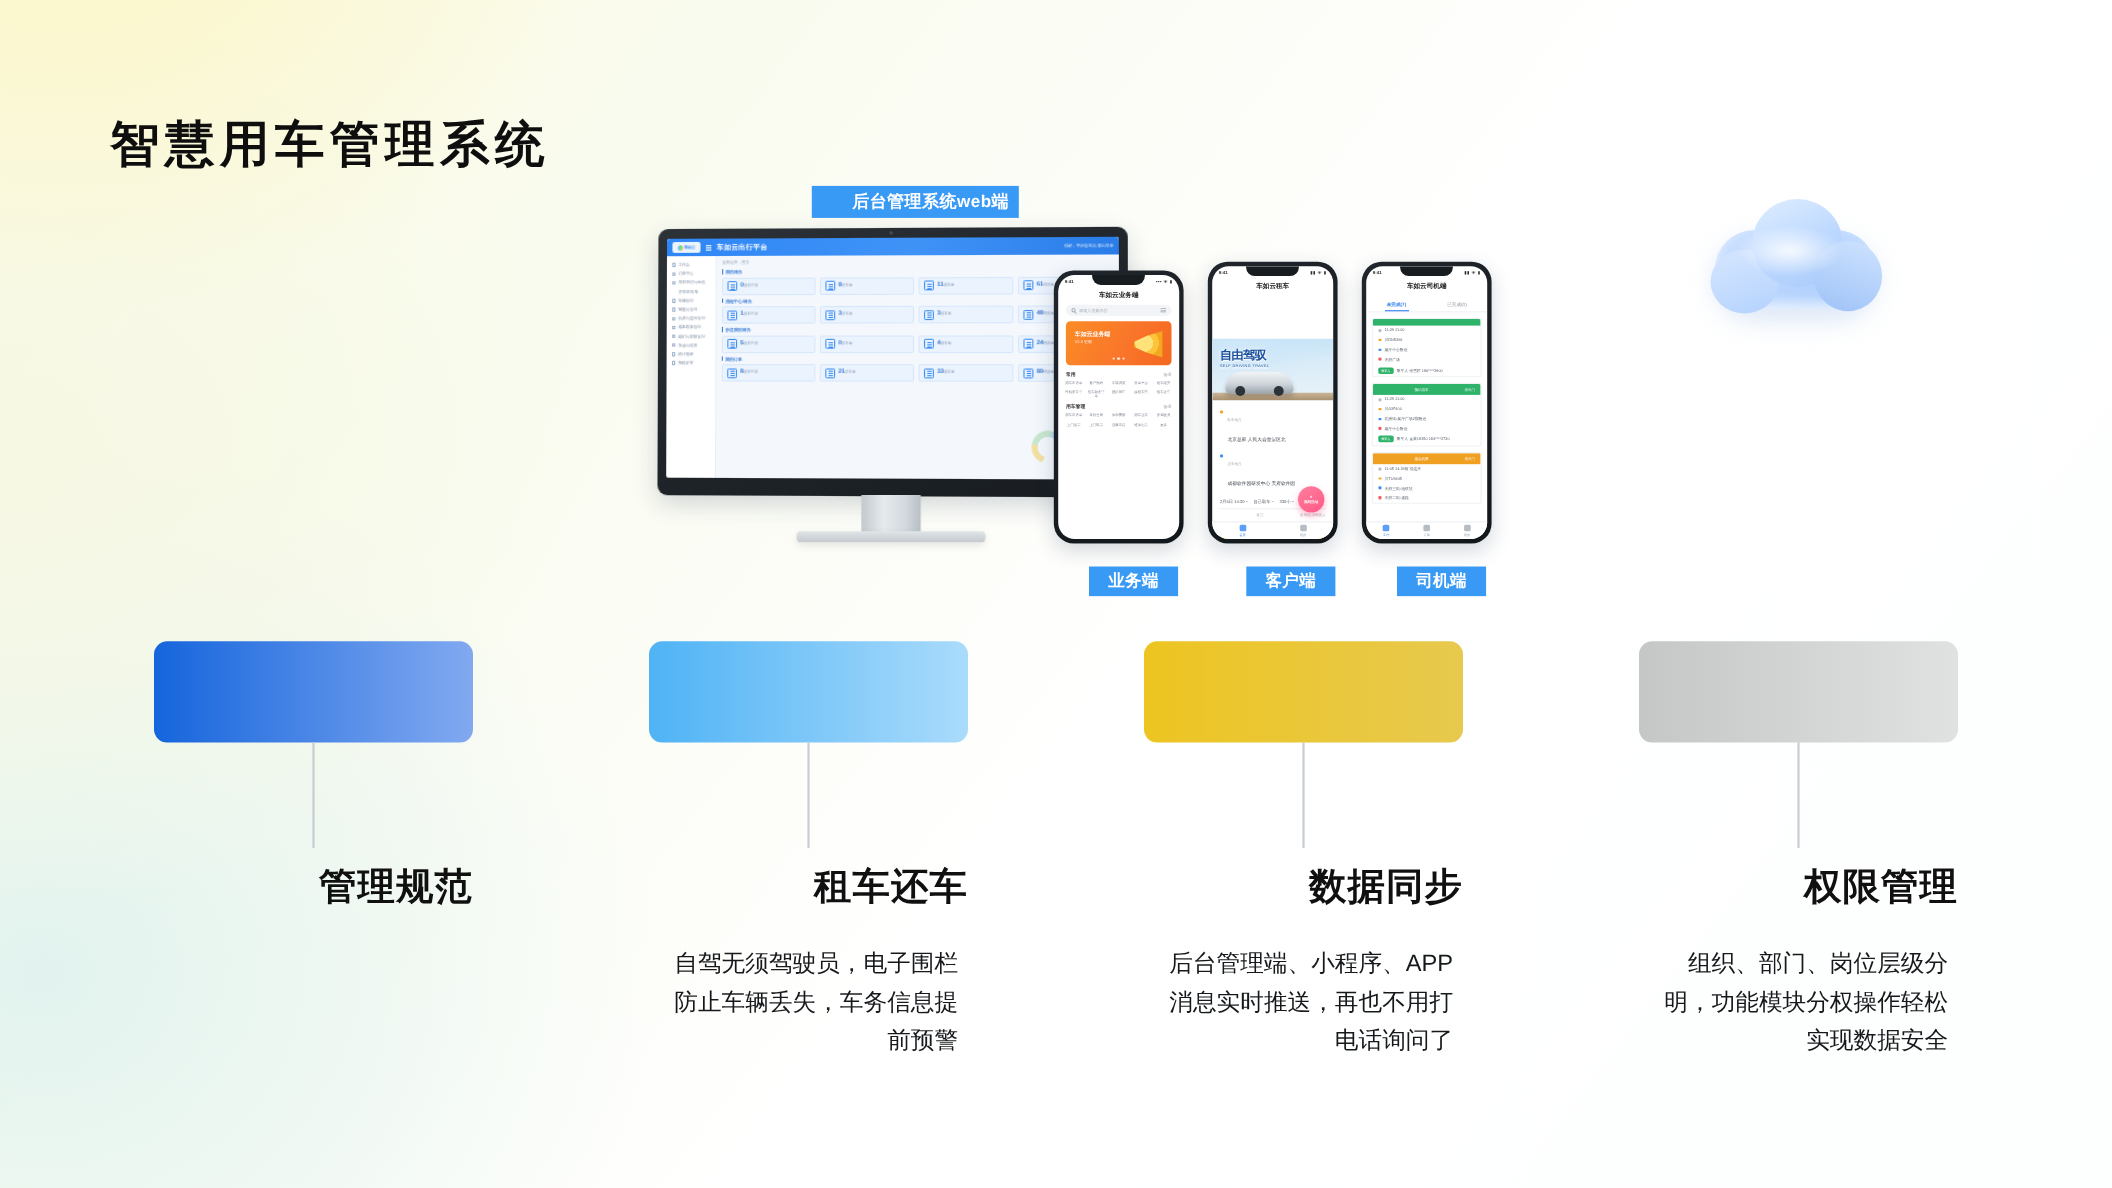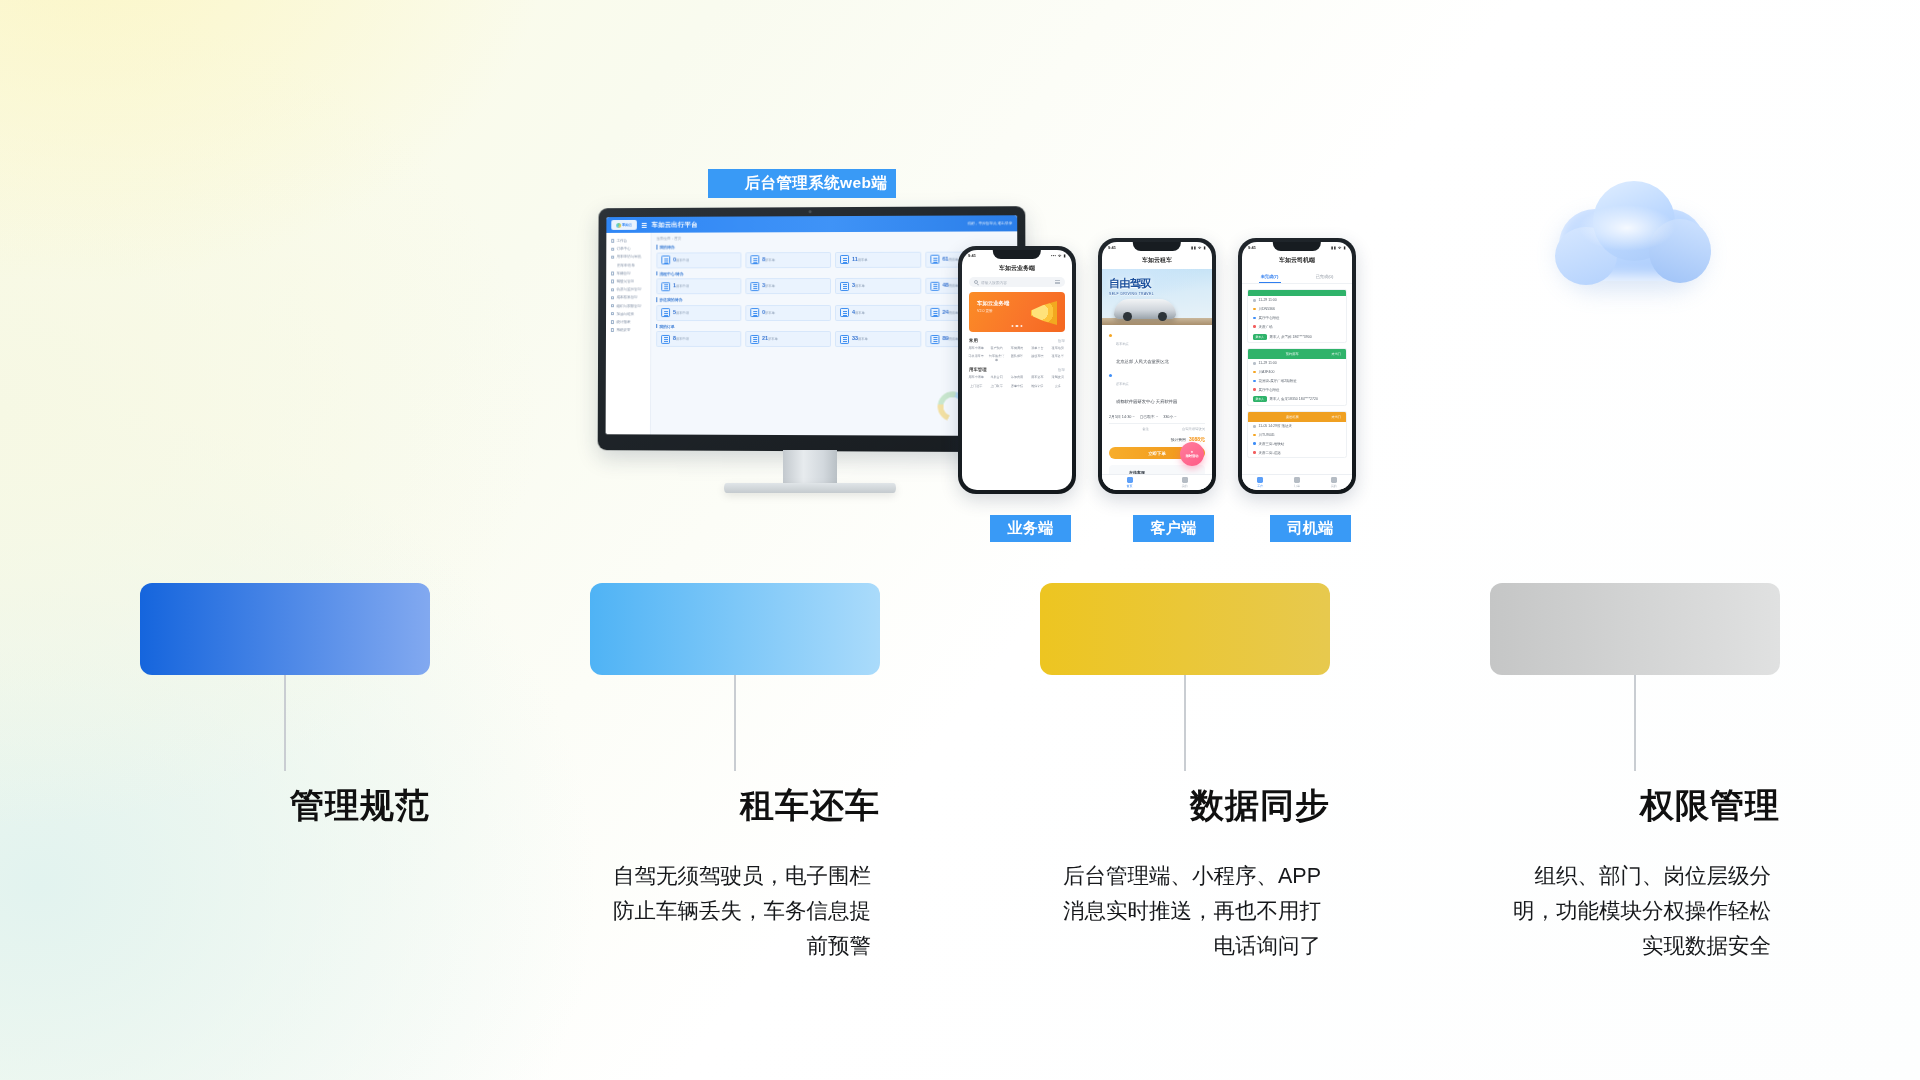--- a/index.html
+++ b/index.html
@@ -201,6 +201,7 @@
 
 <div class="page">
 
+  <div class="page-title">智慧用车管理系统</div>
 
   <div class="monitor">
     <div class="monitor-bezel">

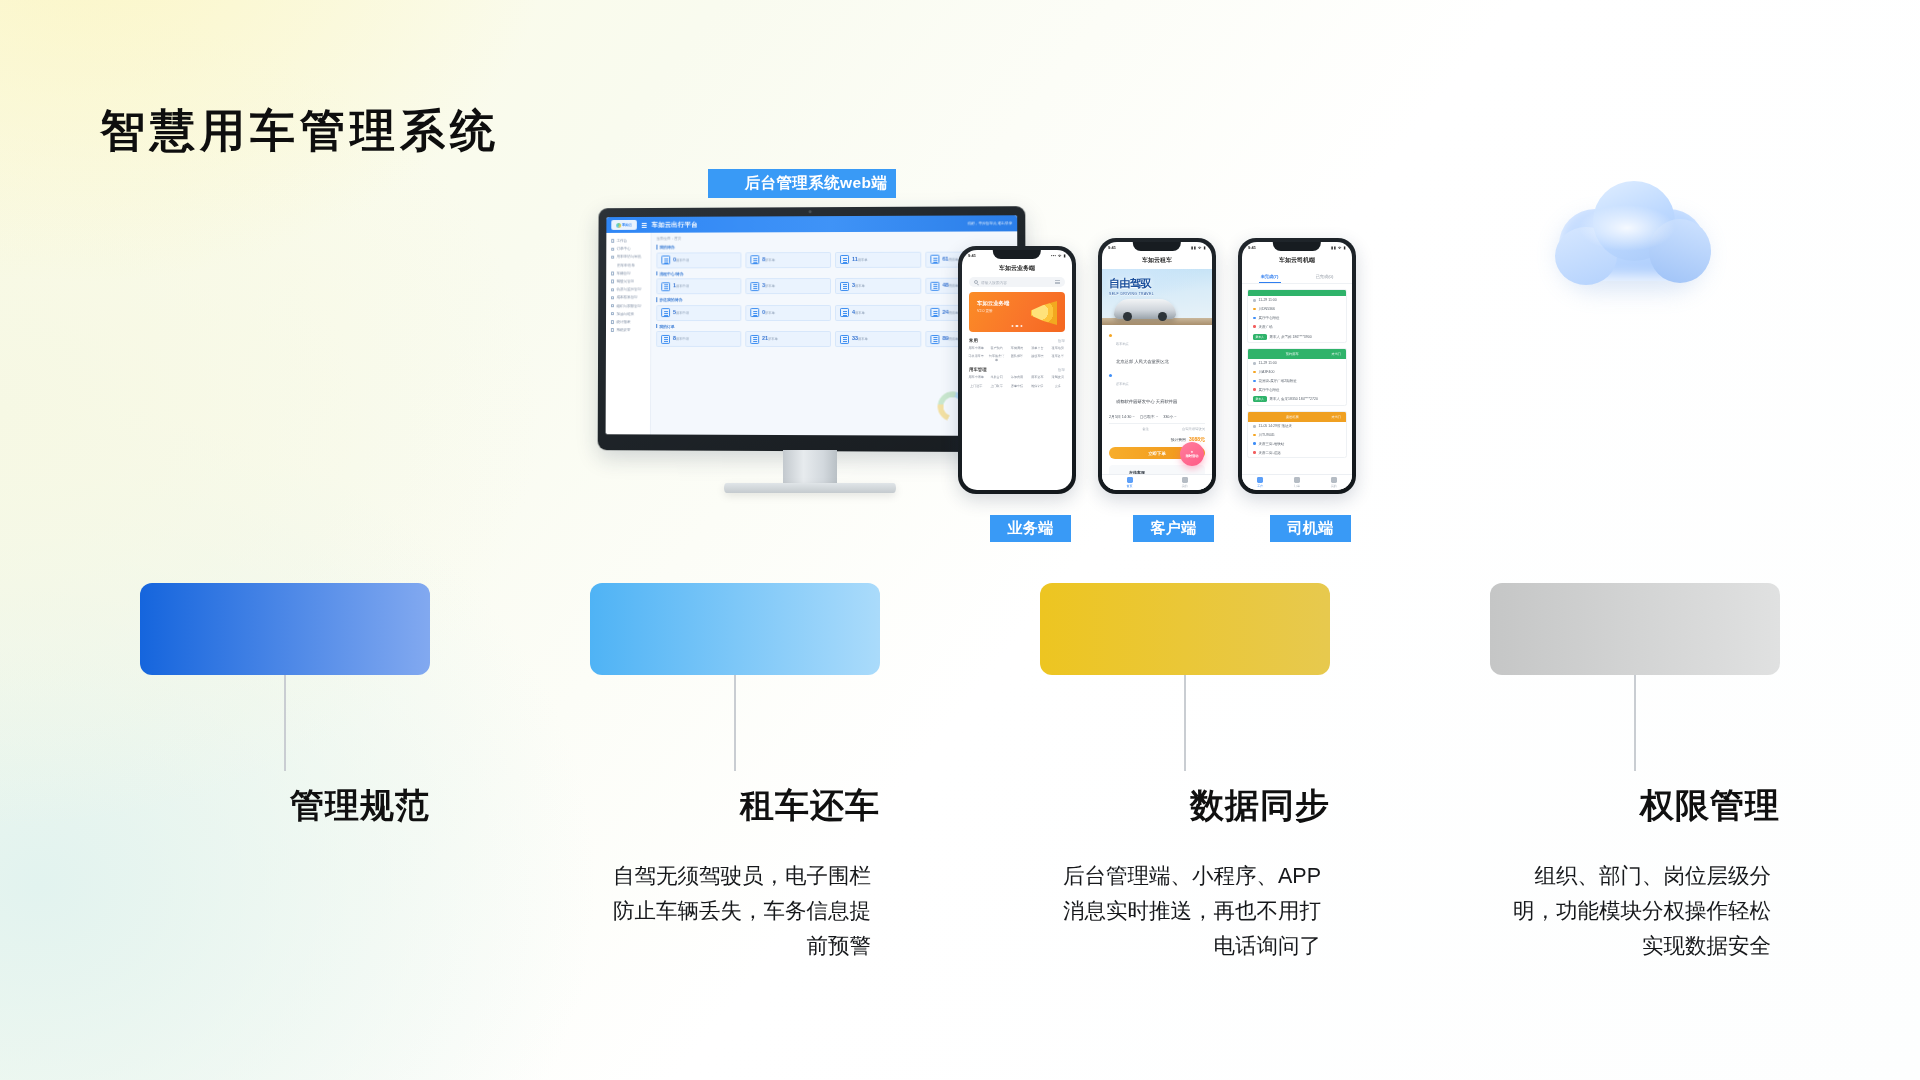--- a/index.html
+++ b/index.html
@@ -30,7 +30,7 @@
     display: flex; align-items: center; justify-content: center;
     letter-spacing: .4px; white-space: nowrap;
   }
-  #badge-web { left: 708px; top: 169px; width: 188px; height: 29px; font-size: 15.5px; padding-left: 28px; }
+  #badge-web { left: 738px; top: 169px; width: 188px; height: 29px; font-size: 15.5px; padding-left: 28px; }
   #badge-biz { left: 990px; top: 515px; width: 81px; height: 27px; }
   #badge-cust { left: 1133px; top: 515px; width: 81px; height: 27px; }
   #badge-driver { left: 1270px; top: 515px; width: 81px; height: 27px; }

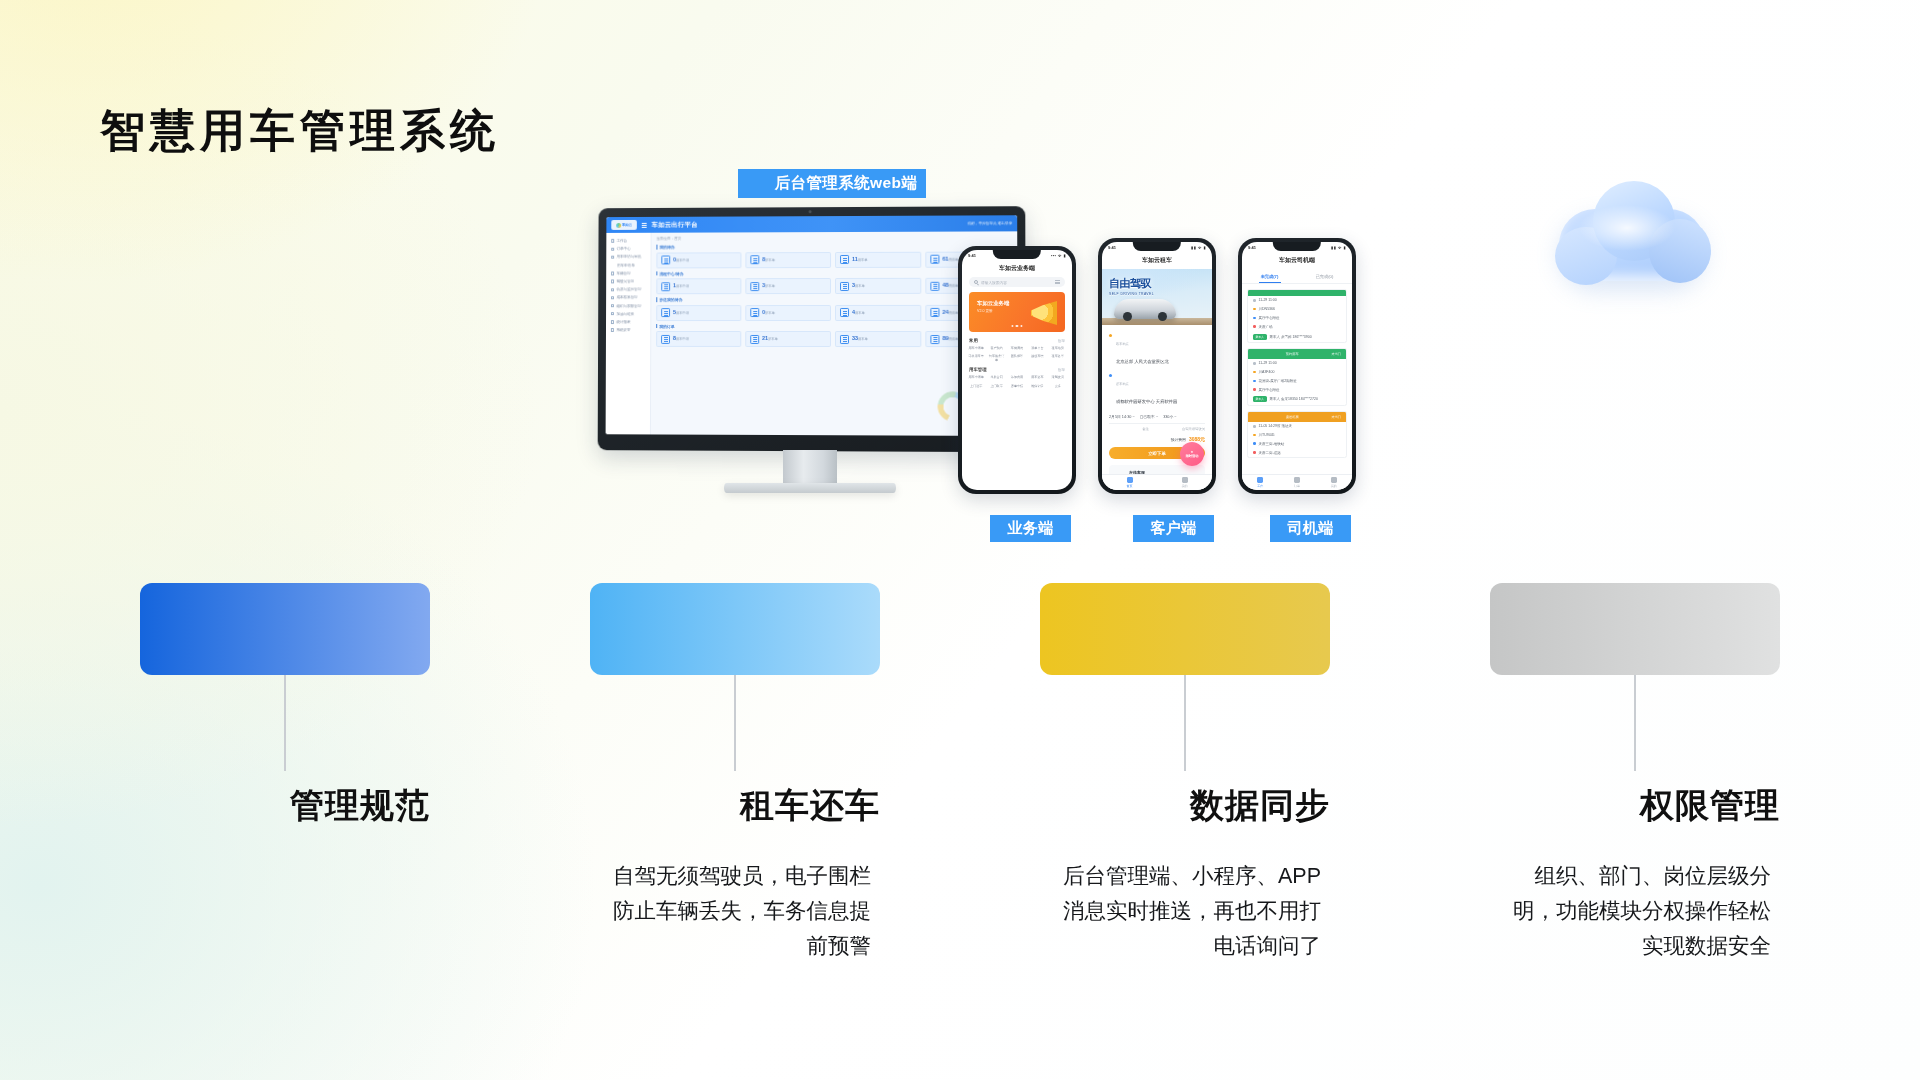--- a/index.html
+++ b/index.html
@@ -127,7 +127,7 @@
 
   
   .ph2-hero { height:56px; position:relative; overflow:hidden;
-     background: linear-gradient(175deg,#bfe0f6 0%, #d9ecf8 45%, #eaf3f8 100%); }
+     background: linear-gradient(175deg,#bfe0f6 0%, #d9ecf8 45%, #eaf3f8 100%); margin-top: 39px; }
   .ph2-hero .sky { position:absolute; inset:0; background: radial-gradient(120% 80% at 20% 10%, #cfe7fa 0%, rgba(207,231,250,0) 60%); }
   .ph2-hero .word { position:absolute; left:7px; top:7px; font-size:11px; font-weight:700; color:#1b4f9c; letter-spacing:-.5px;
      text-shadow: 0 1px 0 #fff, 0 0 6px rgba(255,255,255,.8); }

